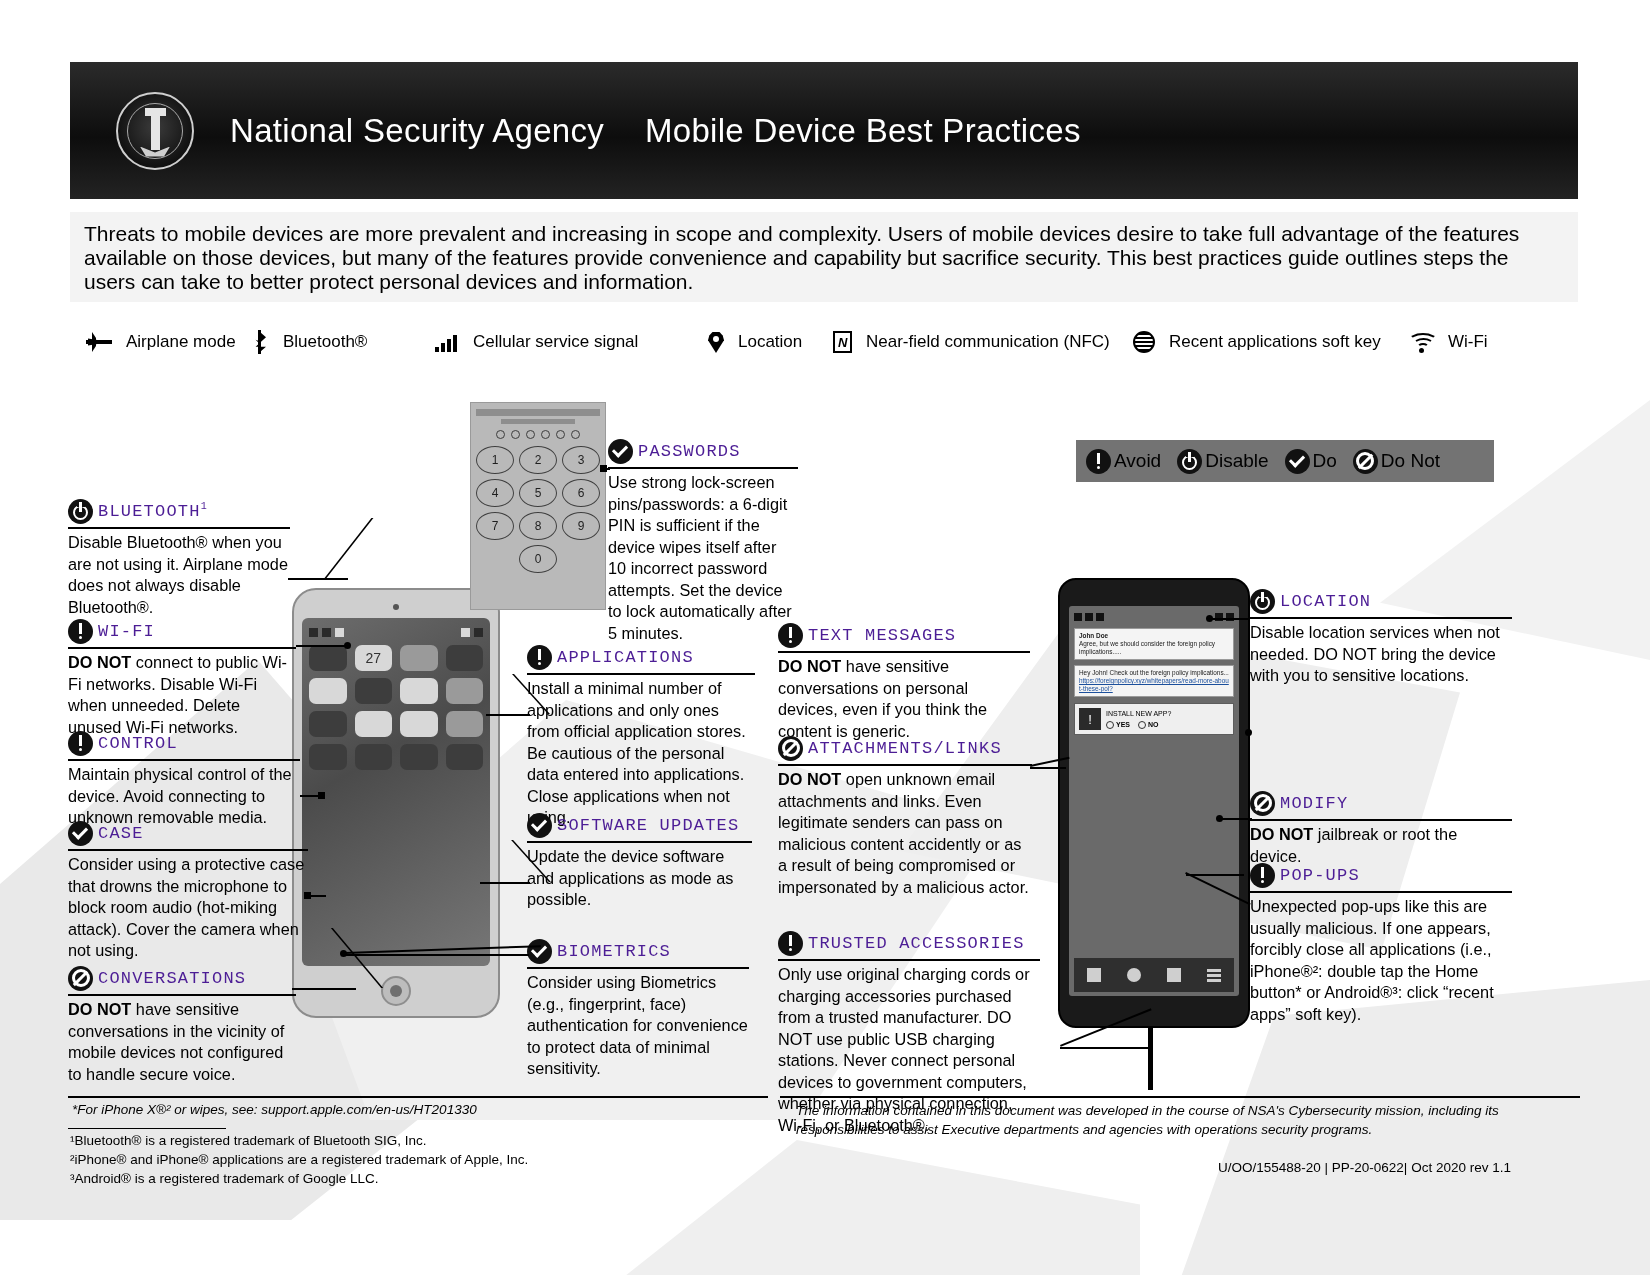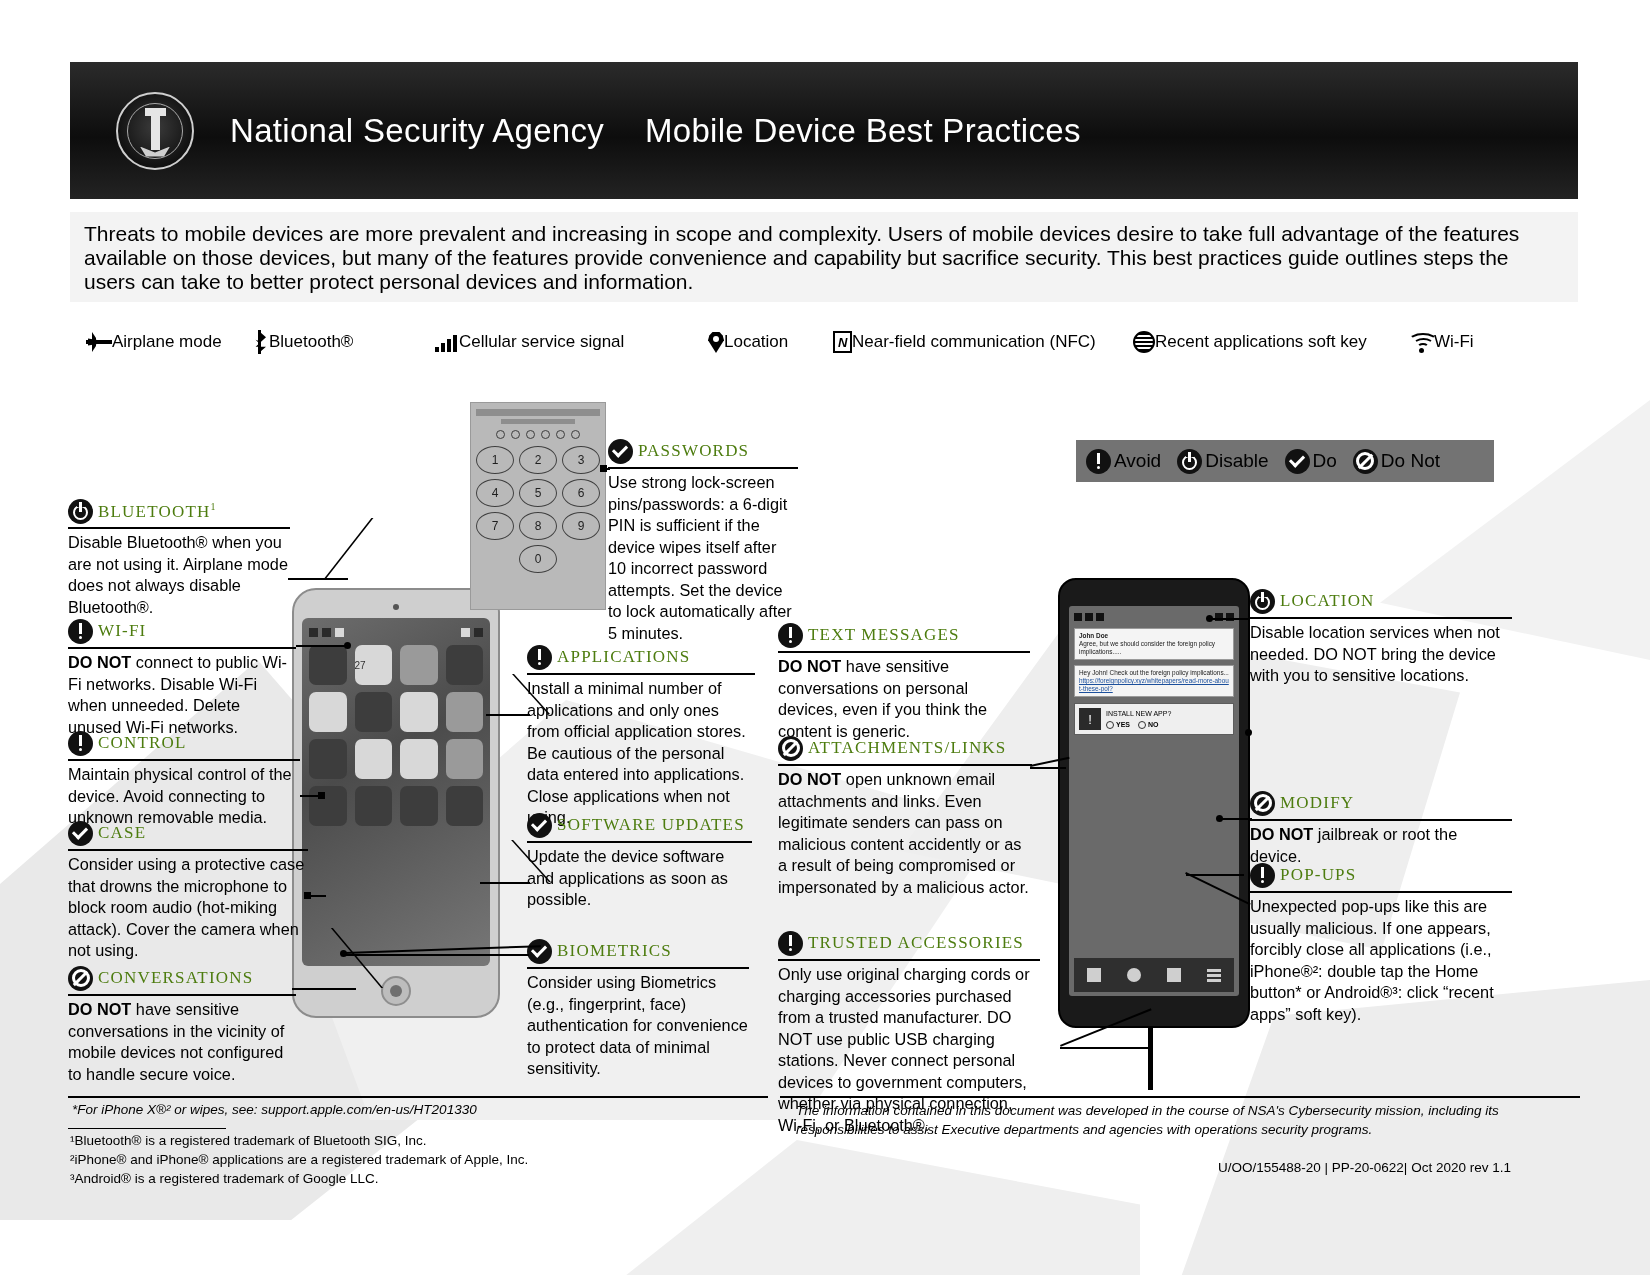--- a/index.html
+++ b/index.html
@@ -61,7 +61,7 @@
   .iconlegend{position:absolute;left:86px;top:322px;width:1470px;height:40px;z-index:4;
               display:flex;align-items:center;}
   .ilitem{display:flex;align-items:center;font-size:17px;}
-  .ilitem .lbl{margin-left:0;white-space:nowrap;}
+  .ilitem .lbl{margin-left:14px;white-space:nowrap;}
 
   
   .g{display:inline-block;position:relative;flex:0 0 auto;}

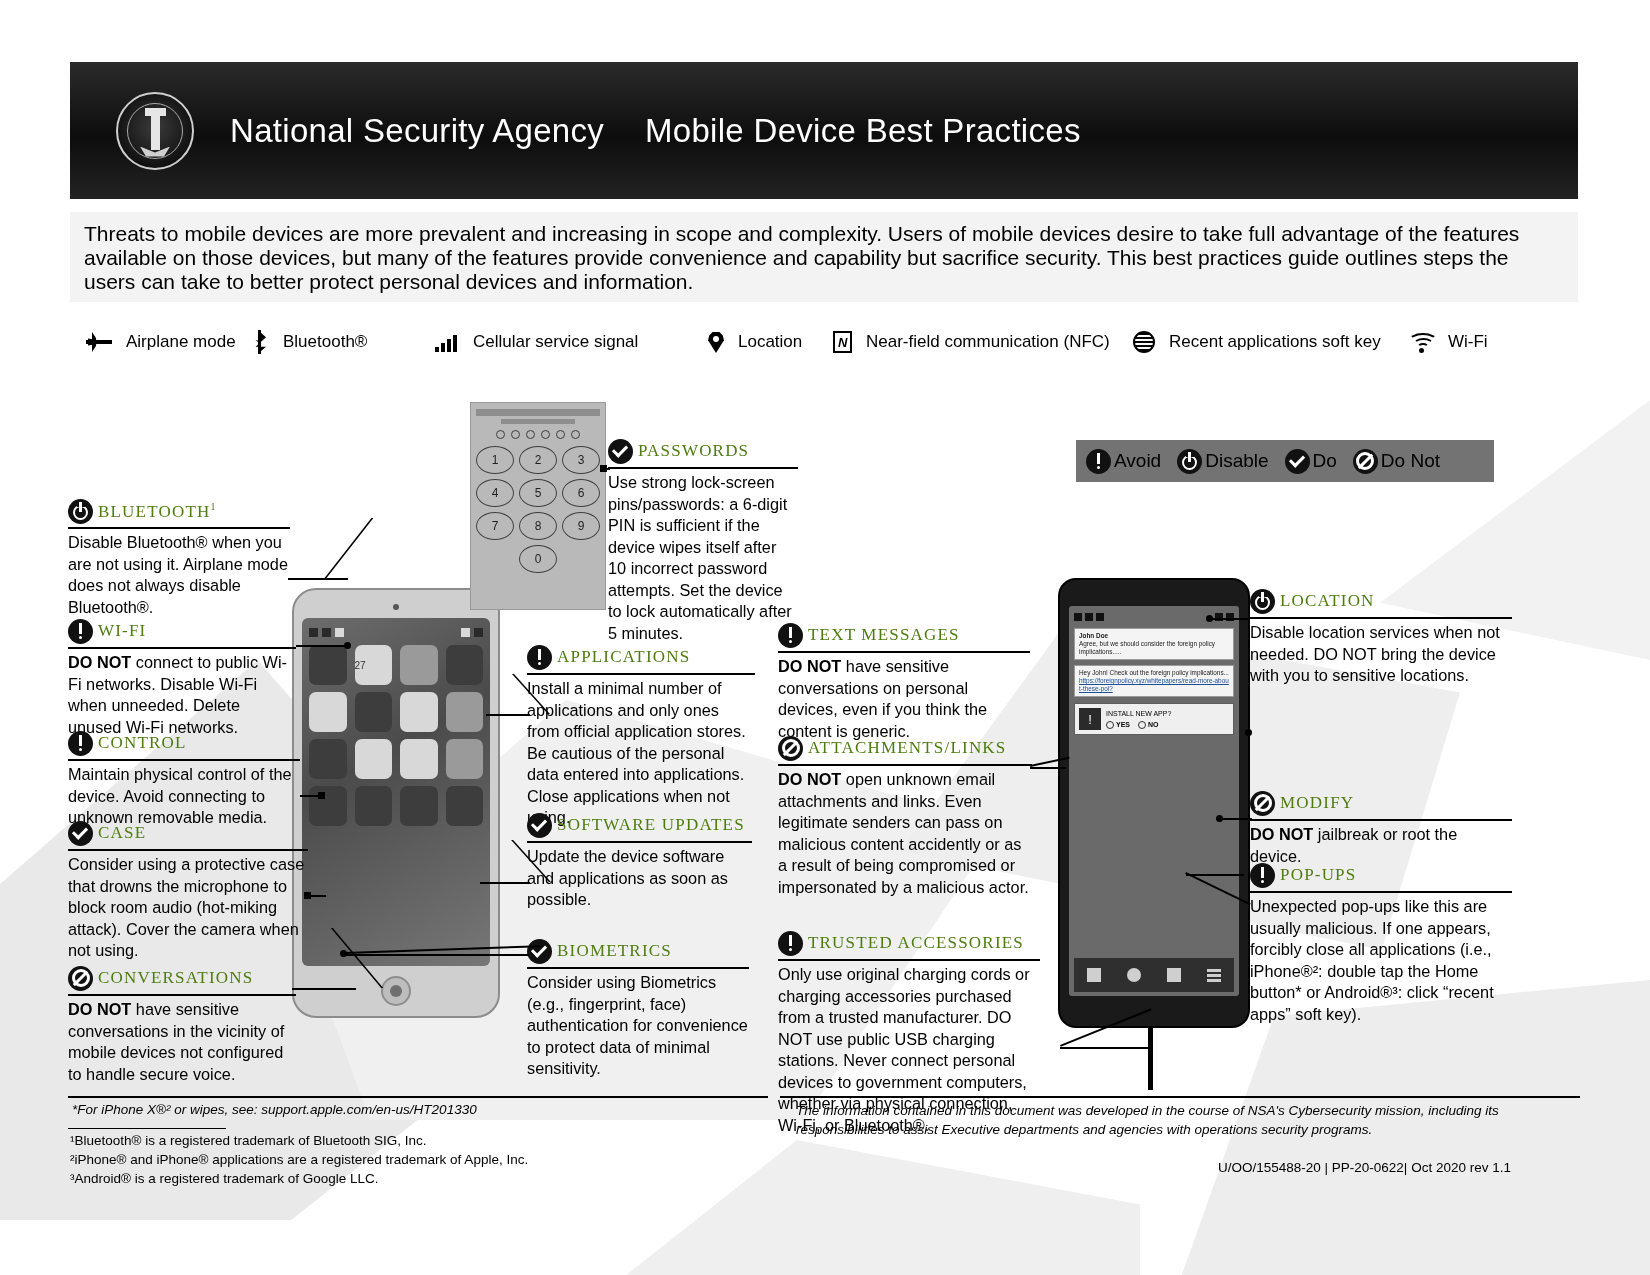--- a/index.html
+++ b/index.html
@@ -122,8 +122,8 @@
   
   .callout{position:absolute;z-index:6;}
   .co-head{display:flex;align-items:center;height:26px;}
-  .co-title{margin-left:5px;font-size:17px;letter-spacing:1.2px;color:#4d7c0f;
-            font-family:Liberation Serif, serif;}
+  .co-title{margin-left:5px;font-size:17px;letter-spacing:1.2px;color:#4c1d95;
+            font-family:Liberation Mono, monospace;}
   .co-title sup{font-size:10px;letter-spacing:0;}
   .co-rule{border-top:2.2px solid #000;margin-top:3px;}
   .co-body{font-size:16.3px;line-height:21.5px;margin-top:3px;color:#000;}

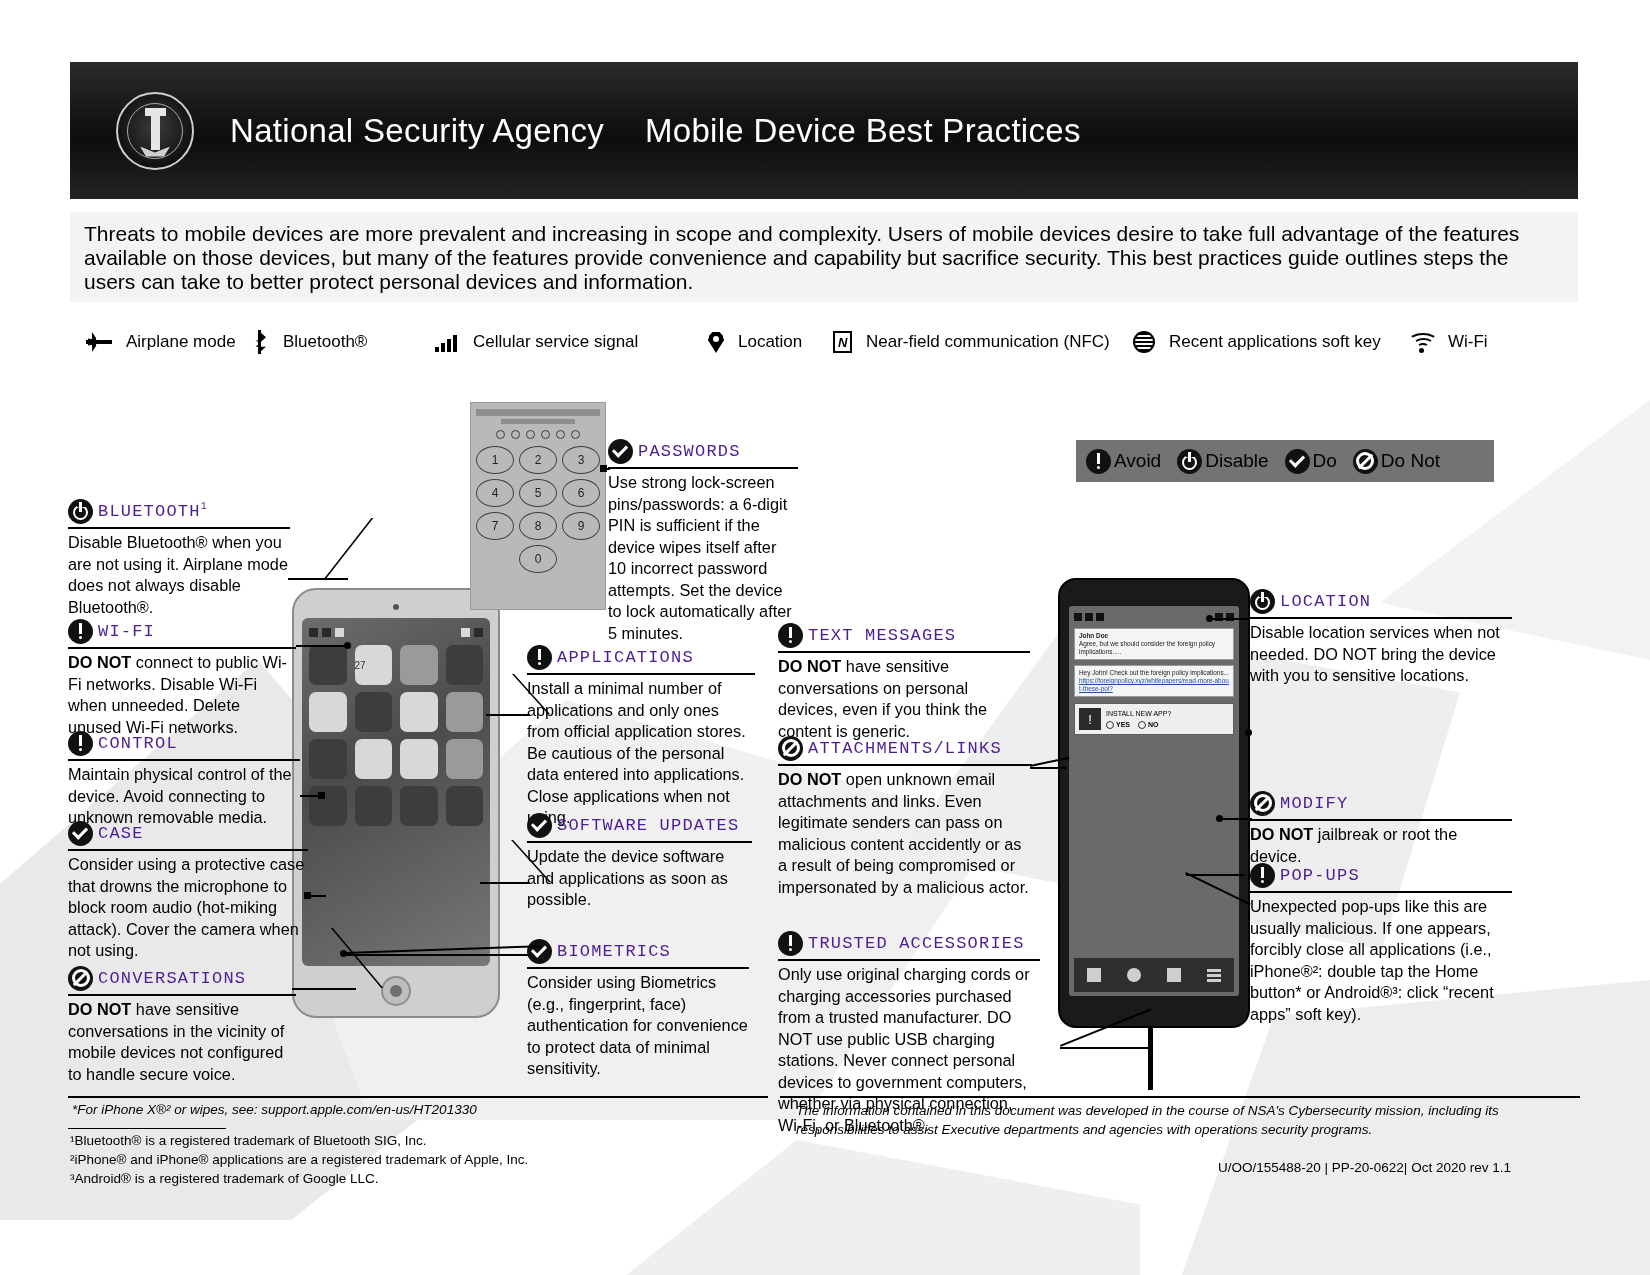--- a/index.html
+++ b/index.html
@@ -151,8 +151,8 @@
   .iphone .statusrow .sq{width:9px;height:9px;background:#d9d9d9;}
   .iphone .statusrow .sq.dark{background:#2a2a2a;}
   .grid{display:grid;grid-template-columns:repeat(4,1fr);gap:7px 8px;}
-  .appicon{height:40px;border-radius:7px;background:#d8d8d8;position:relative;
-           display:flex;align-items:center;justify-content:flex-start;font-size:10px;color:#333;}
+  .appicon{height:26px;border-radius:7px;background:#d8d8d8;position:relative;
+           display:flex;align-items:center;justify-content:center;font-size:14px;color:#333;}
   .appicon.dark{background:#3d3d3d;color:#eee;}
   .appicon.mid{background:#9a9a9a;}
   .iphone .home{margin:10px auto 0;width:30px;height:30px;border-radius:50%;

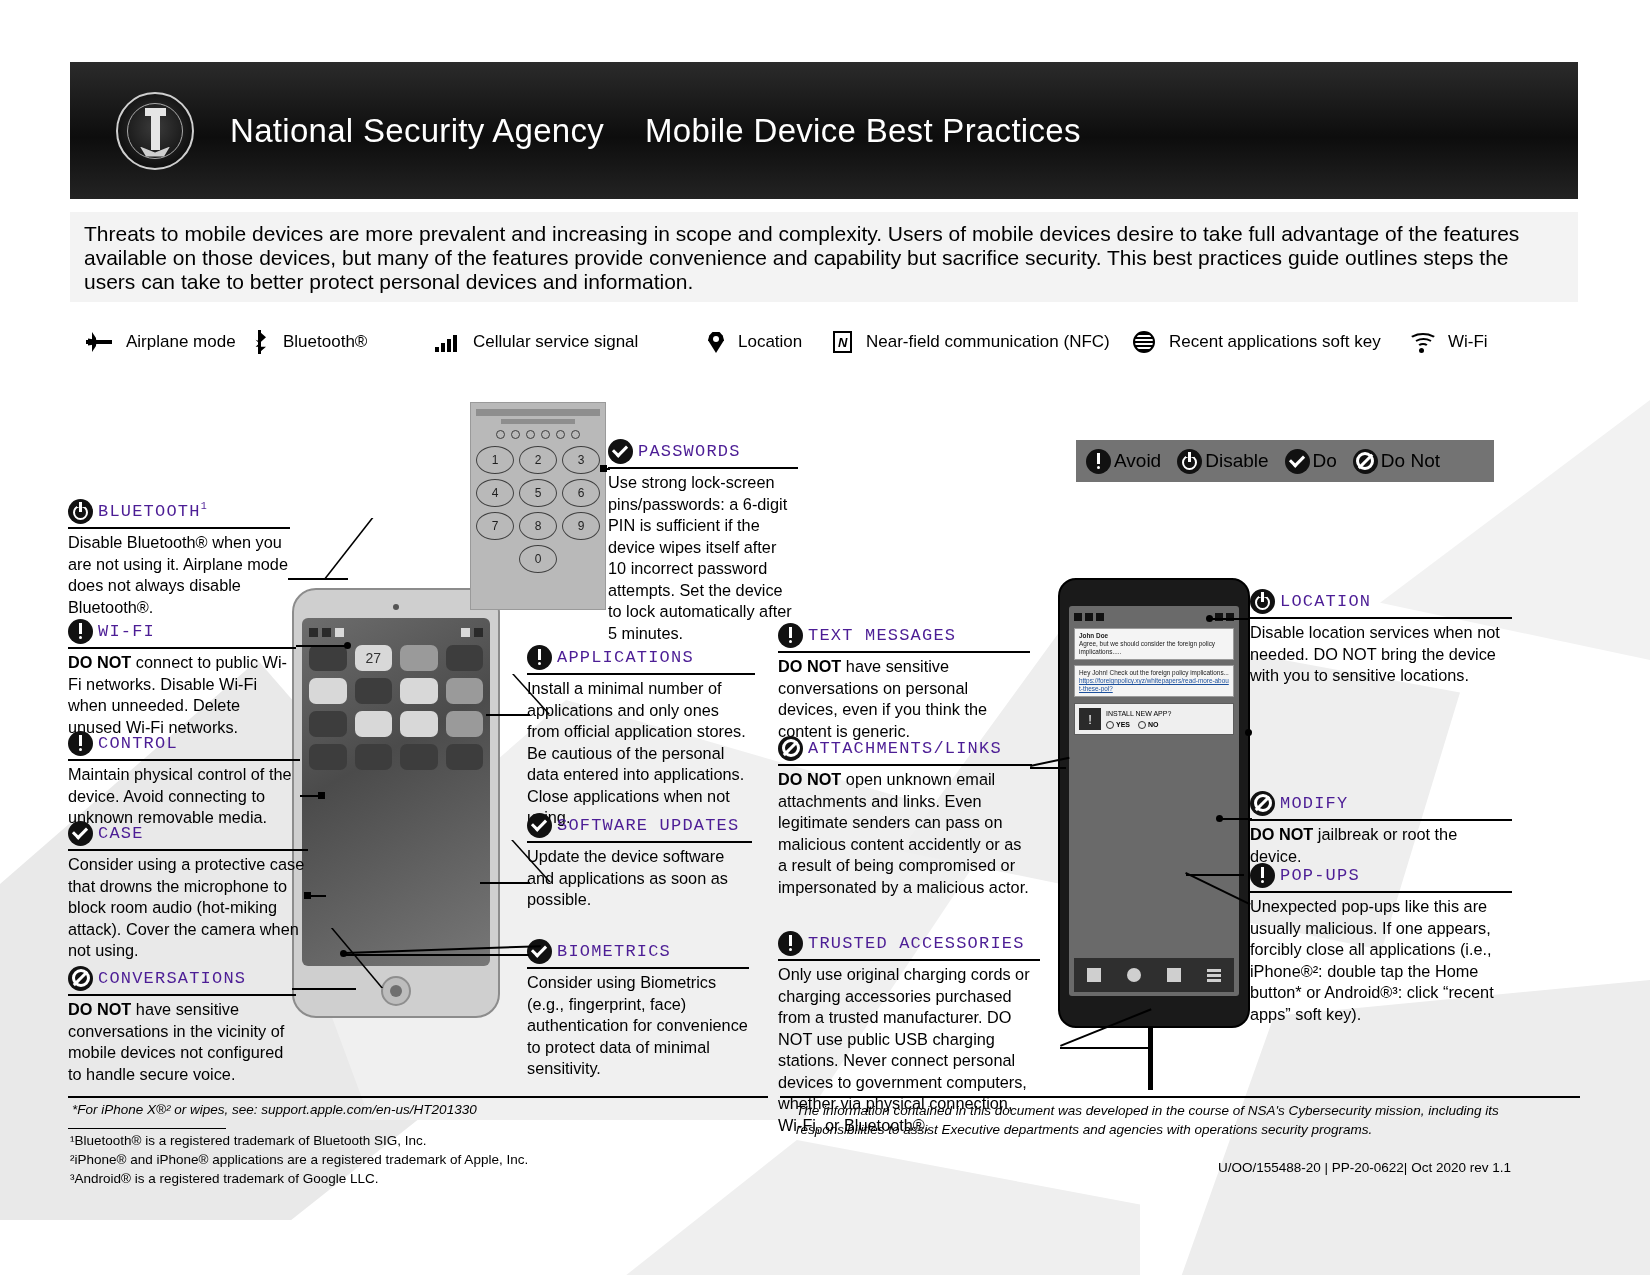--- a/index.html
+++ b/index.html
@@ -529,7 +529,7 @@
       <span class="co-title">SOFTWARE UPDATES</span>
     </div>
     <div class="co-rule" style="width:225px"></div>
-    <div class="co-body">Update the device software and applications as soon as possible.</div>
+    <div class="co-body">Update the device software and applications as mode as possible.</div>
   </div>
   <div class="diag" style="left:480px;top:840px;width:50px;height:42px;">
     <div style="width:100%;height:100%;border-right:2.2px solid #000;transform:skewX(42deg);"></div>

